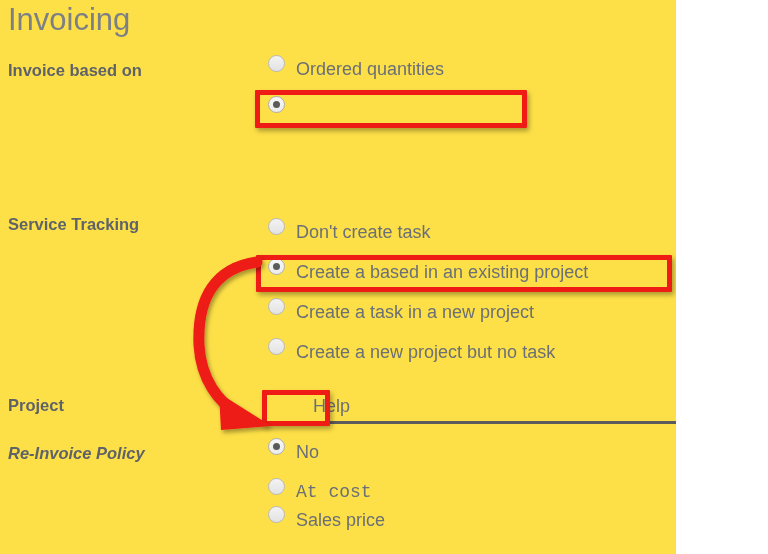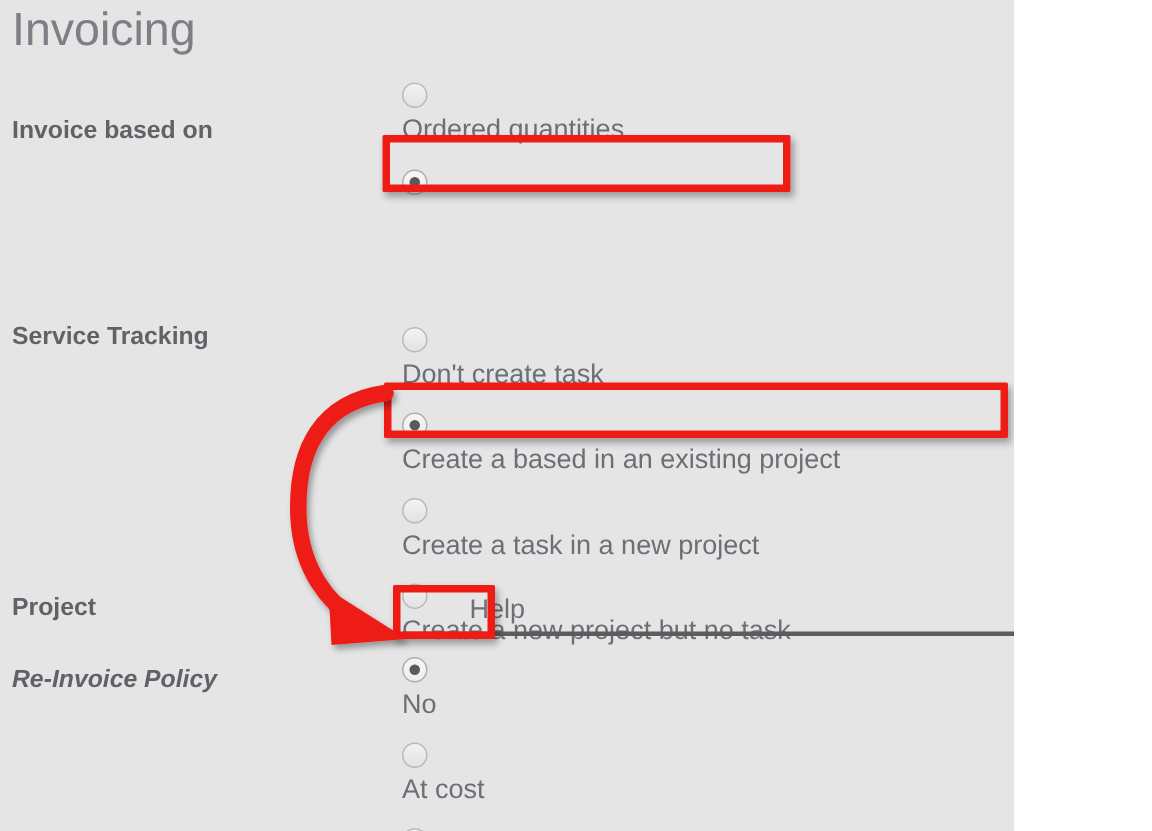--- a/index.html
+++ b/index.html
@@ -12,7 +12,7 @@
     position: relative;
     width: 676px;
     height: 554px;
-    background: #e5e5e5;
+    background: #fde047;
     font-family: "Liberation Sans", sans-serif;
     overflow: hidden;
     -webkit-font-smoothing: antialiased;

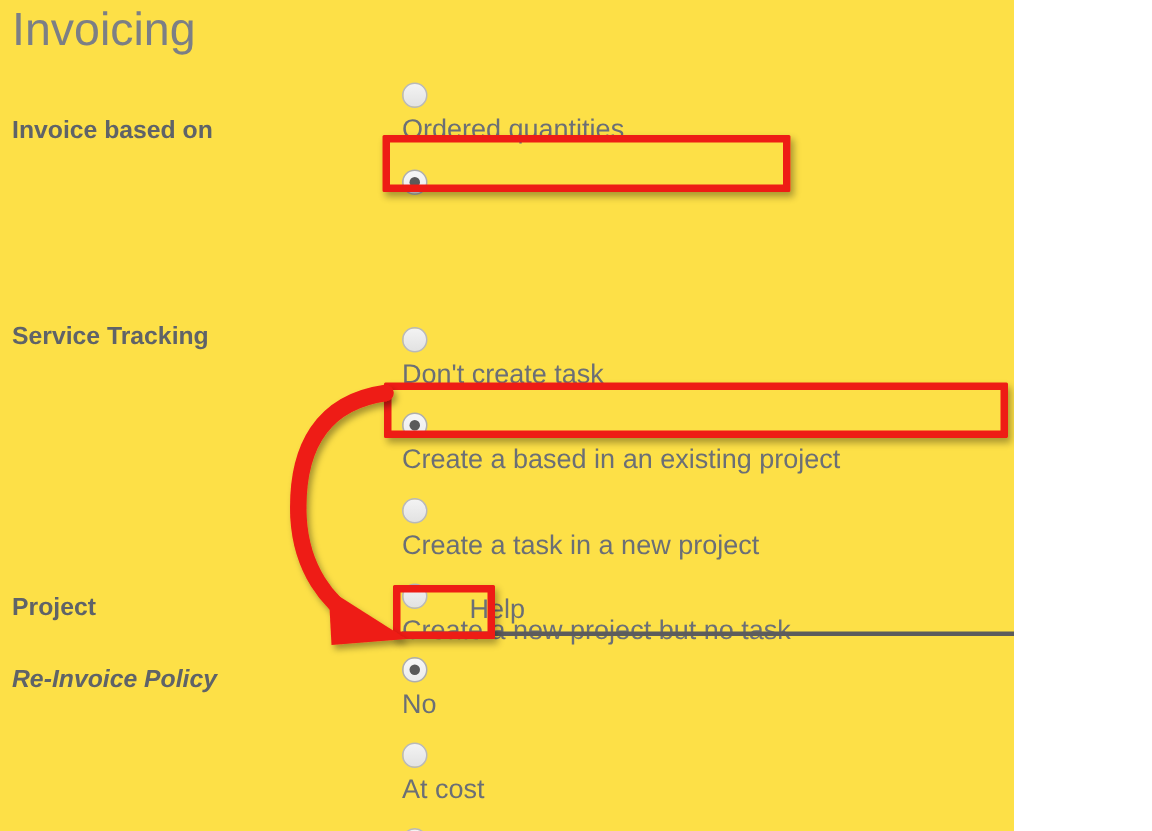--- a/index.html
+++ b/index.html
@@ -165,7 +165,7 @@
 
   <div class="page-title">Invoicing</div>
 
-  <div class="field-label" style="top:60px;margin-top:17px;">Invoice based on</div>
+  <div class="field-label" style="top:60px;">Invoice based on</div>
 
   <div class="radio-group" style="top:55px;">
 

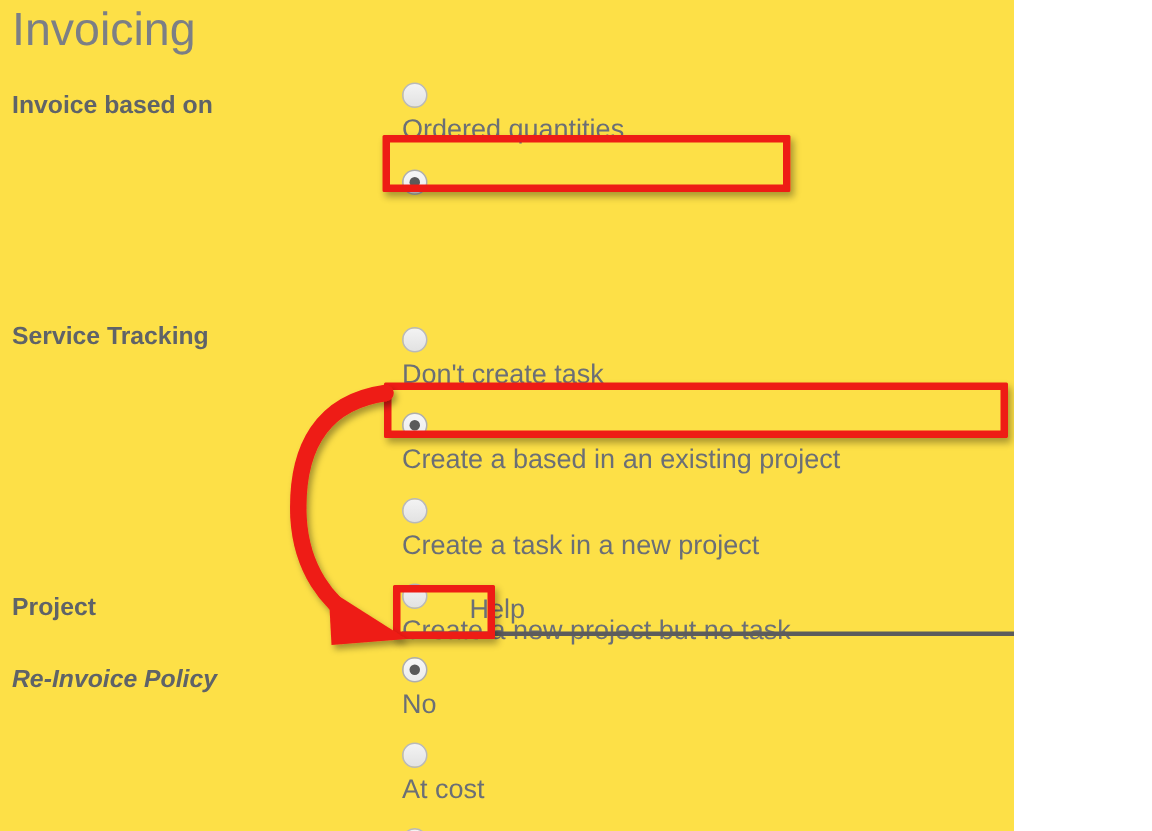--- a/index.html
+++ b/index.html
@@ -50,7 +50,6 @@
     display: flex;
     align-items: flex-start;
     margin: 0;
-    flex-direction: column;
   }
   .radio-mark {
     flex: 0 0 auto;

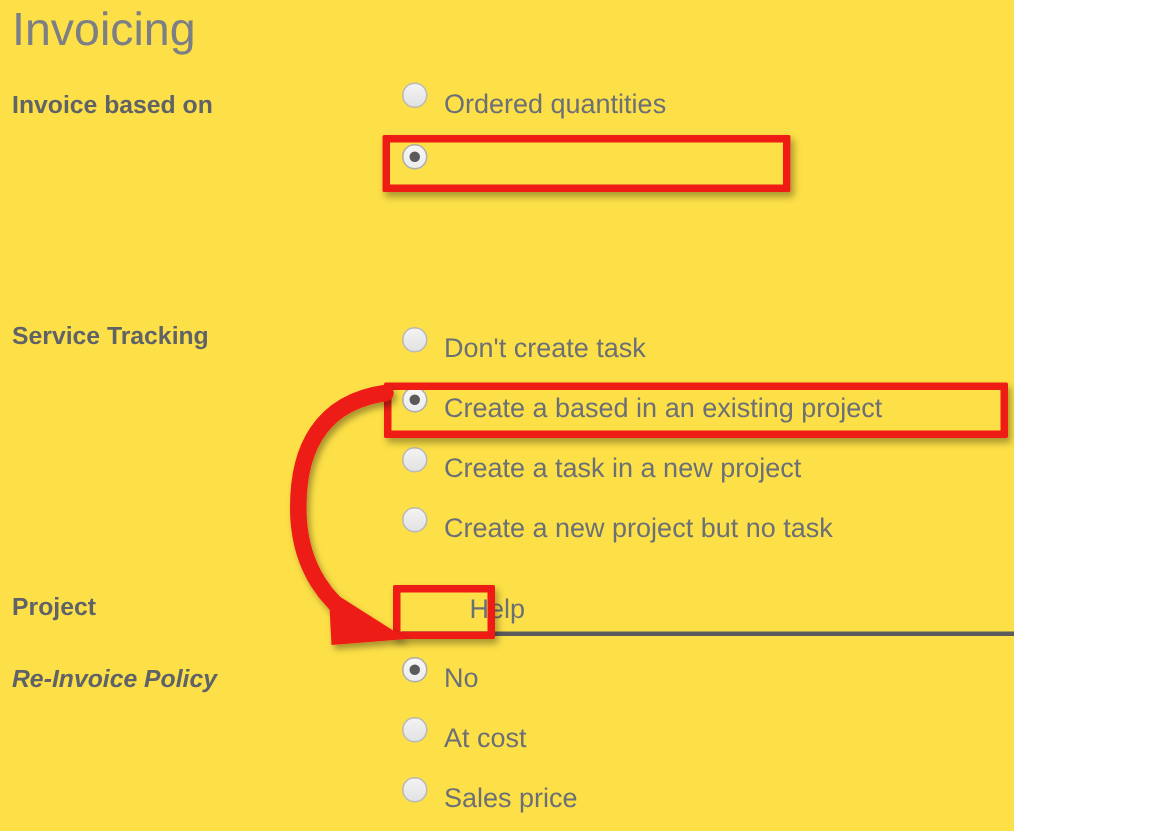--- a/index.html
+++ b/index.html
@@ -227,7 +227,7 @@
       <span class="radio-label">No</span>
     </div>
 
-    <div class="radio-row" style="margin-bottom:12px;">
+    <div class="radio-row" style="font-family:Liberation Mono, monospace;">
       <span class="radio-mark"></span>
       <span class="radio-label">At cost</span>
     </div>

